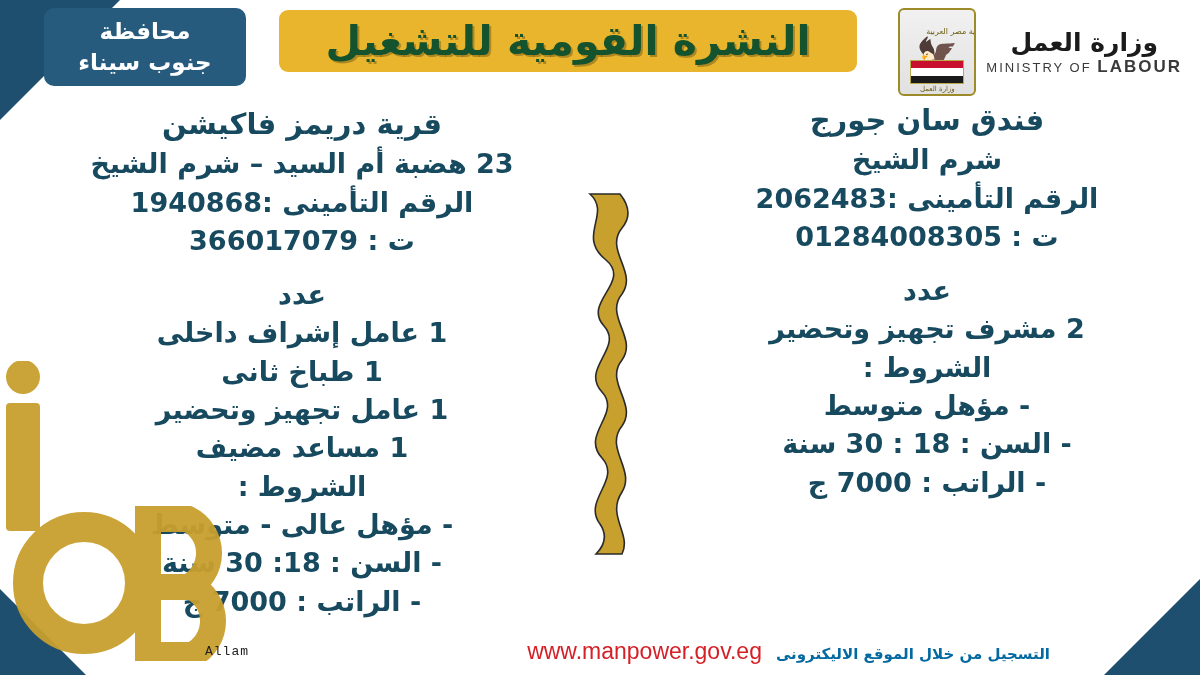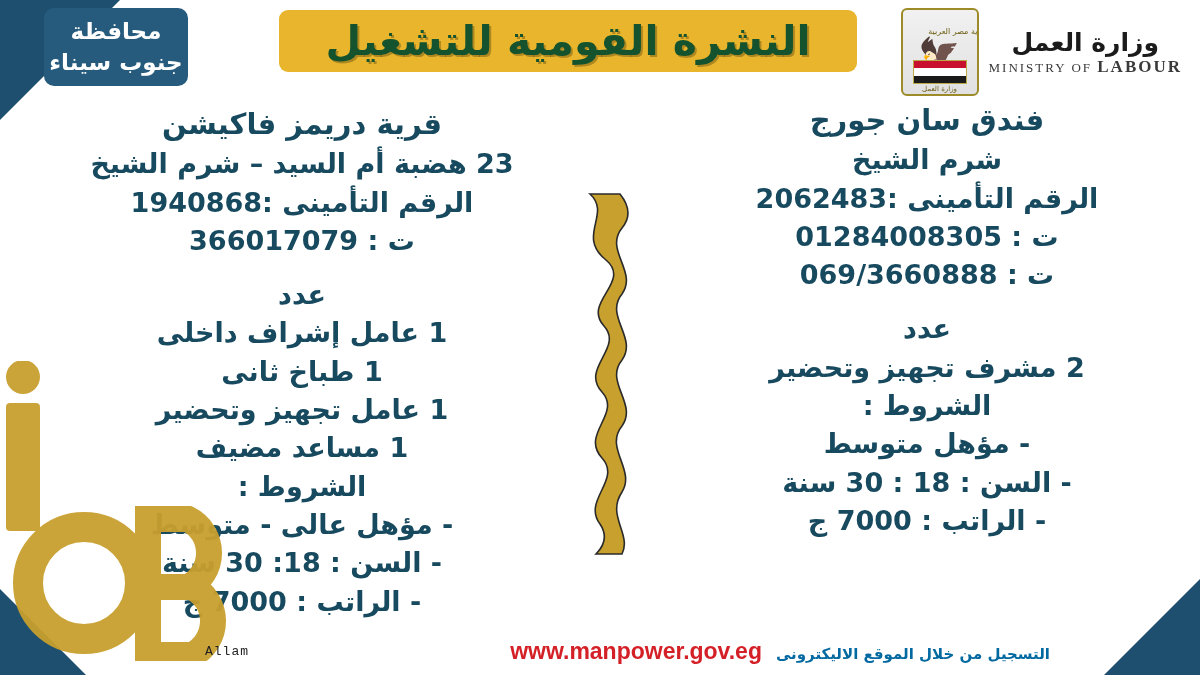--- a/index.html
+++ b/index.html
@@ -60,7 +60,7 @@
     position: absolute;
     top: 8px;
     left: 44px;
-    width: 144px;
+    width: 202px;
     height: 78px;
     background: #265b7d;
     border-radius: 10px;

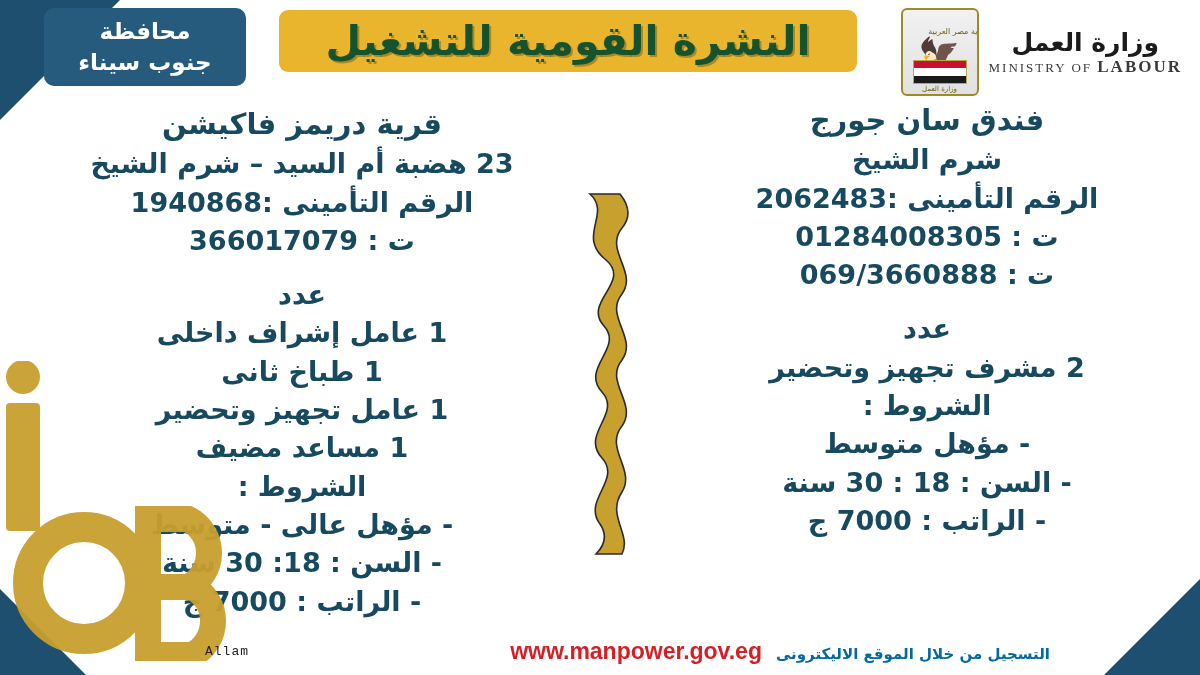--- a/index.html
+++ b/index.html
@@ -120,7 +120,7 @@
     font-size: 13px;
     letter-spacing: 2px;
     color: #3a3a3a;
-    font-family: Liberation Serif, serif;
+    font-family: Liberation Sans, sans-serif;
     white-space: nowrap;
   }
   .ministry-en b { font-size: 17px; }

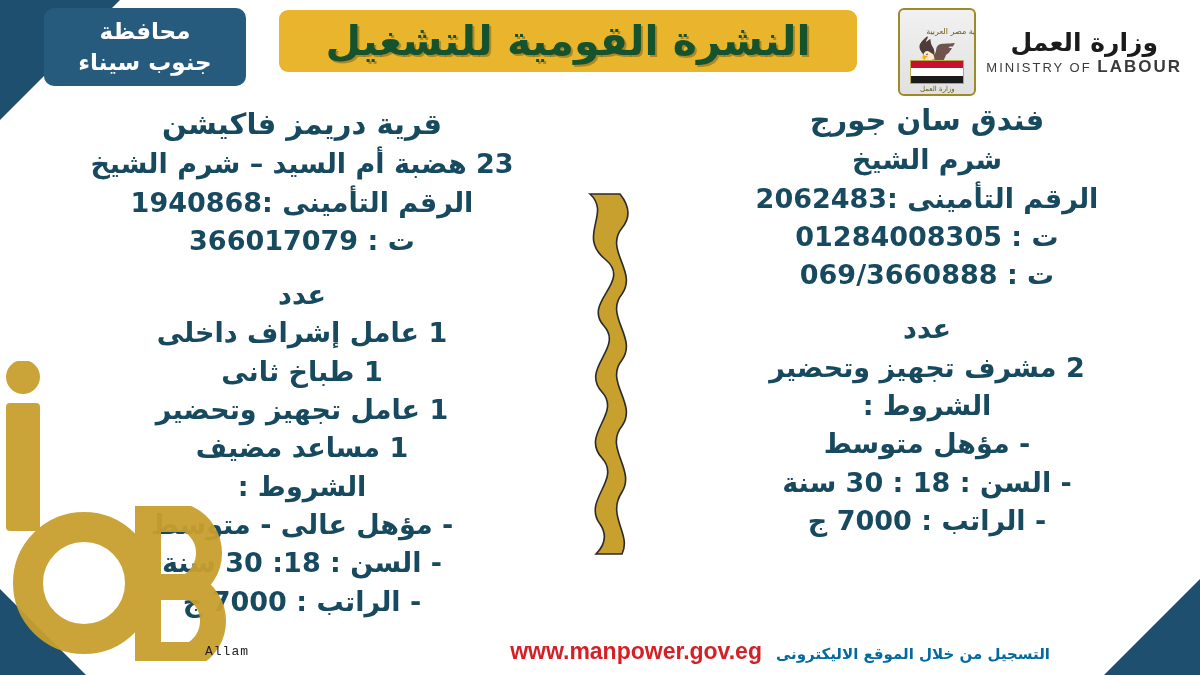--- a/index.html
+++ b/index.html
@@ -289,7 +289,6 @@
     <div class="meta-line">شرم الشيخ</div>
     <div class="meta-line">الرقم التأمينى :2062483</div>
     <div class="meta-line">ت : 01284008305</div>
-    <div class="meta-line">ت : 069/3660888</div>
     <div class="count-label">عدد</div>
     <div class="jobs-line">2 مشرف تجهيز وتحضير</div>
     <div class="cond-head">الشروط :</div>

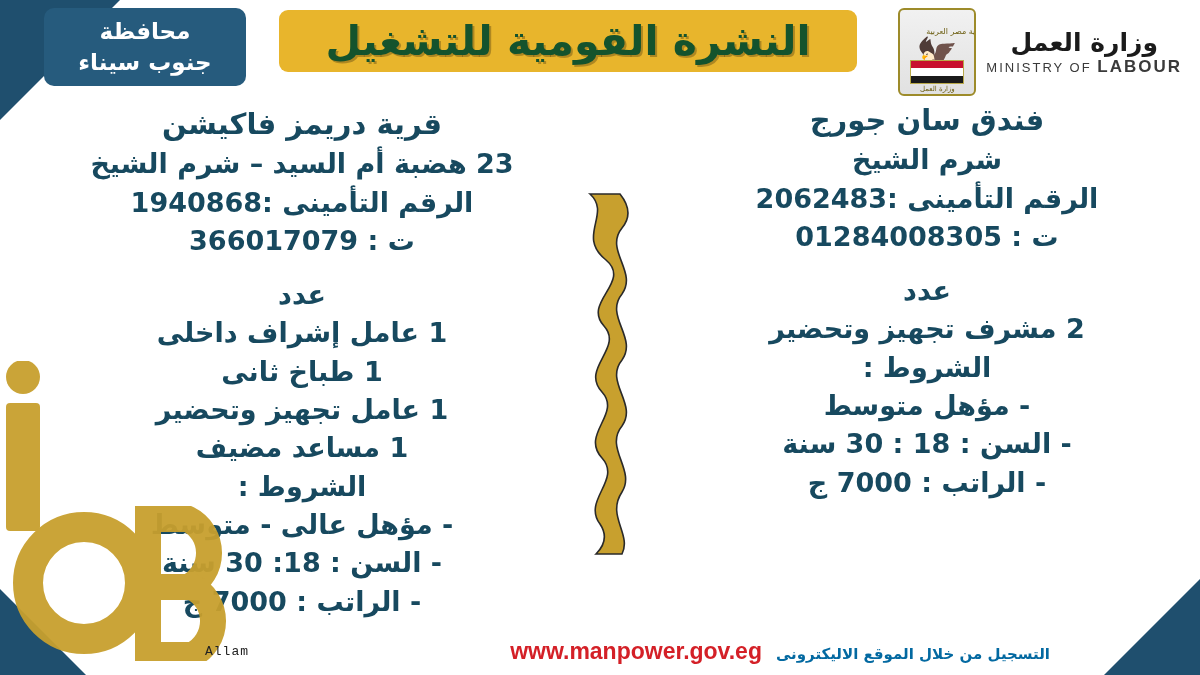--- a/index.html
+++ b/index.html
@@ -237,7 +237,7 @@
   .footer-url {
     color: #d42027;
     font-size: 23px;
-    font-weight: bold;
+    font-weight: normal;
     font-family: "Liberation Sans", sans-serif;
     direction: ltr;
   }

